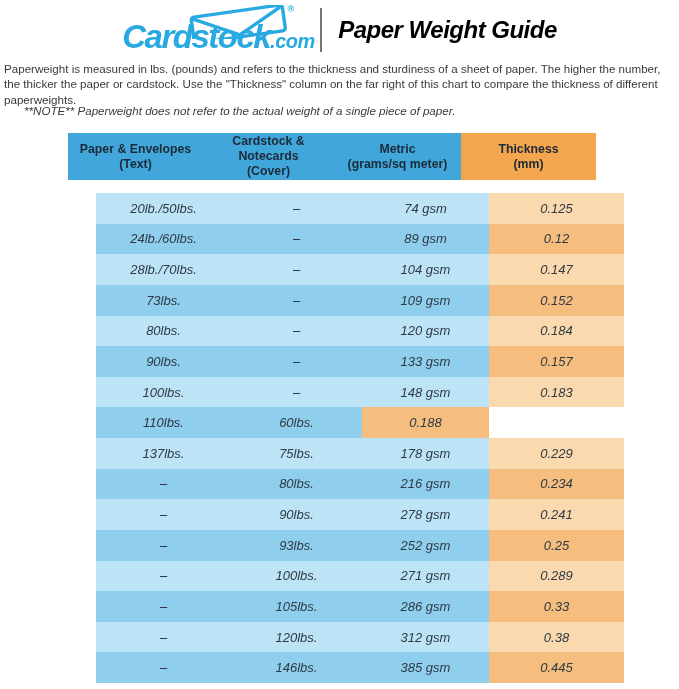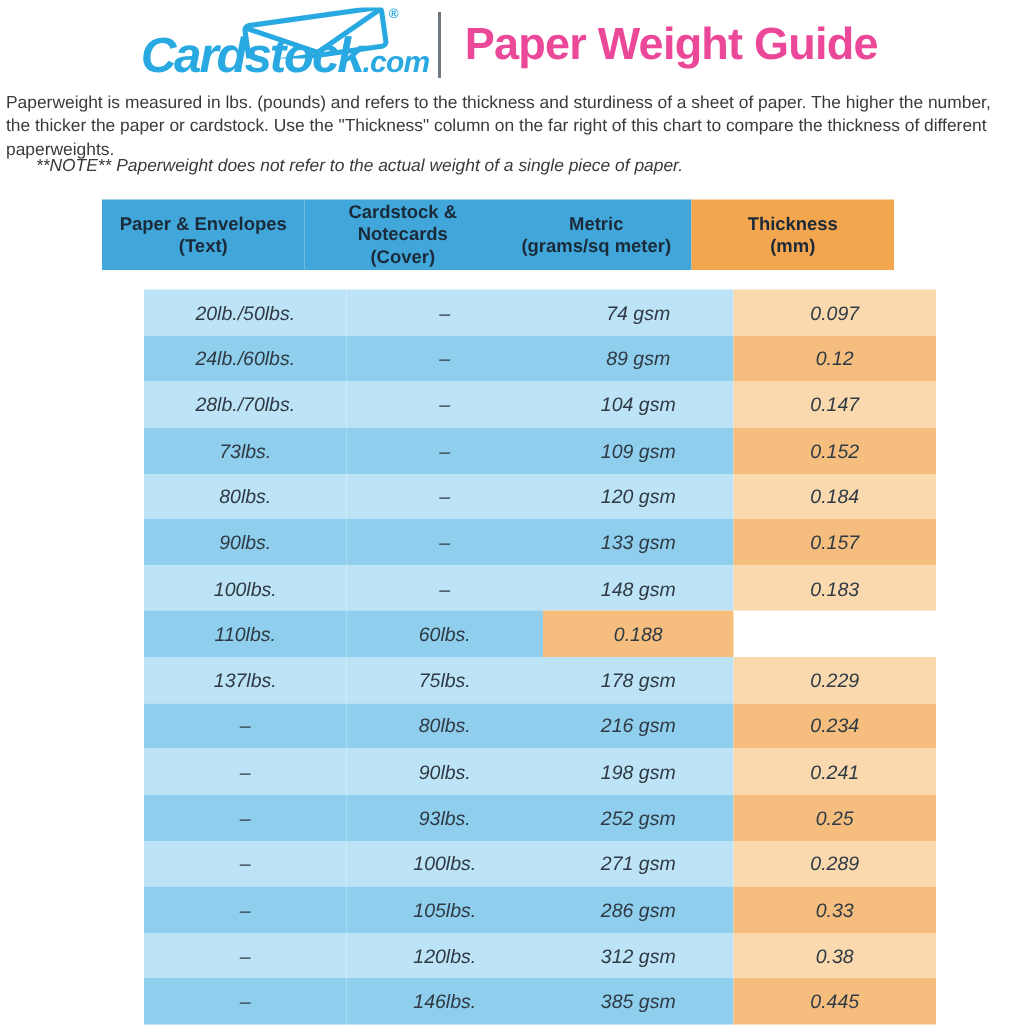--- a/index.html
+++ b/index.html
@@ -66,10 +66,11 @@
     background: #6E7680;
   }
   .page-title {
-    font-size: 30px;
-    font-weight: bold;
-    color: #ec4899;
+    font-size: 24px;
+    font-weight: bold;
+    color: #000000;
     letter-spacing: -0.5px;
+    font-style: italic;
   }
 
   

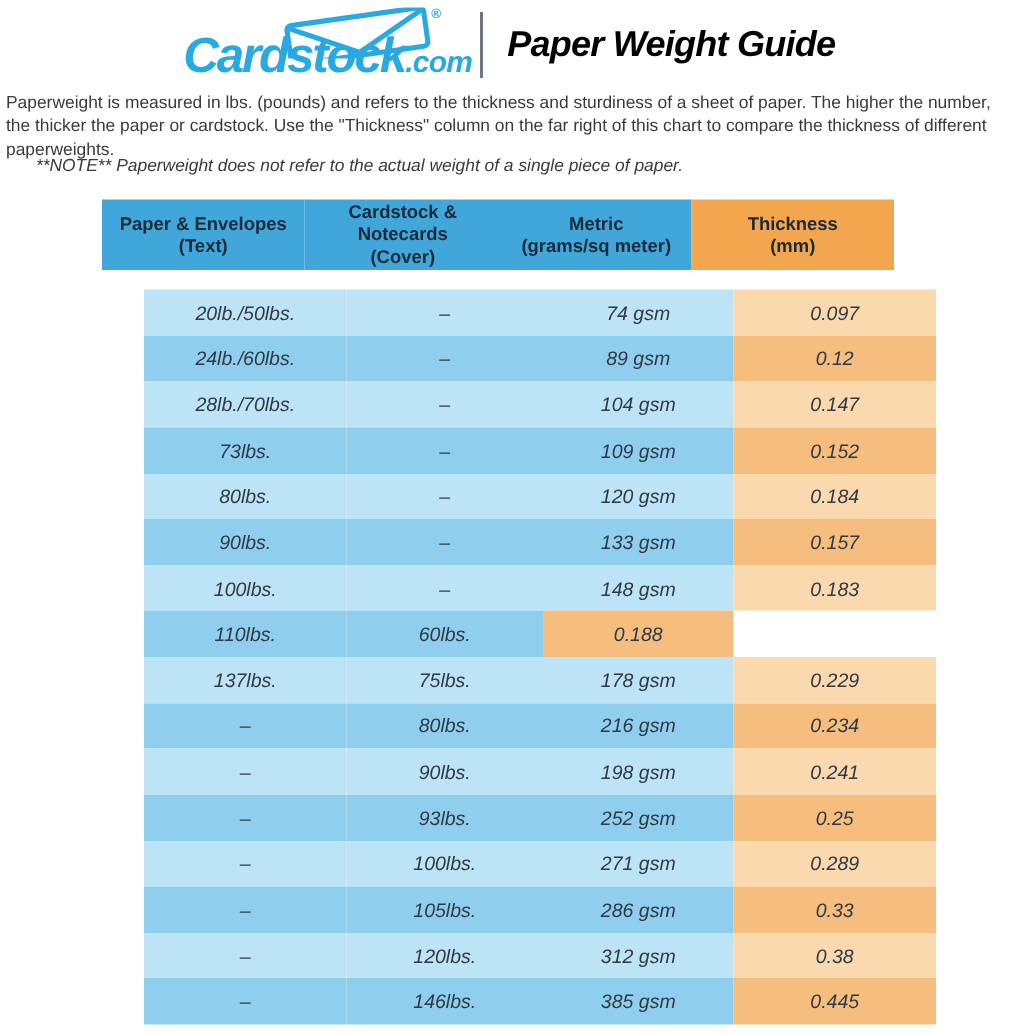--- a/index.html
+++ b/index.html
@@ -183,7 +183,7 @@
           <div class="cell">20lb./50lbs.</div>
           <div class="cell">–</div>
           <div class="cell">74 gsm</div>
-          <div class="cell thickness">0.097</div>
+          <div class="cell thickness">0.125</div>
         </div>
         <div class="trow dark">
           <div class="cell">24lb./60lbs.</div>

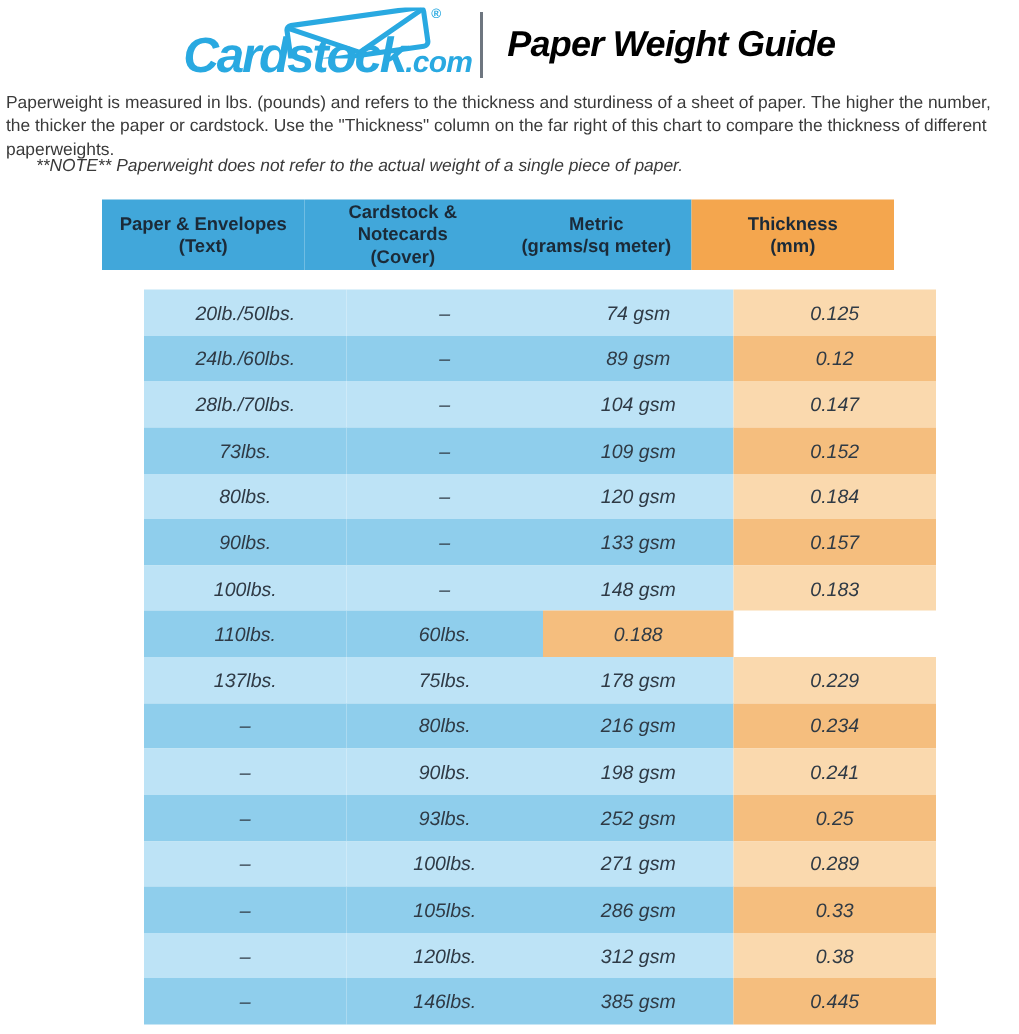--- a/index.html
+++ b/index.html
@@ -241,7 +241,7 @@
         <div class="trow light">
           <div class="cell">–</div>
           <div class="cell">90lbs.</div>
-          <div class="cell">198 gsm</div>
+          <div class="cell">278 gsm</div>
           <div class="cell thickness">0.241</div>
         </div>
         <div class="trow dark">

